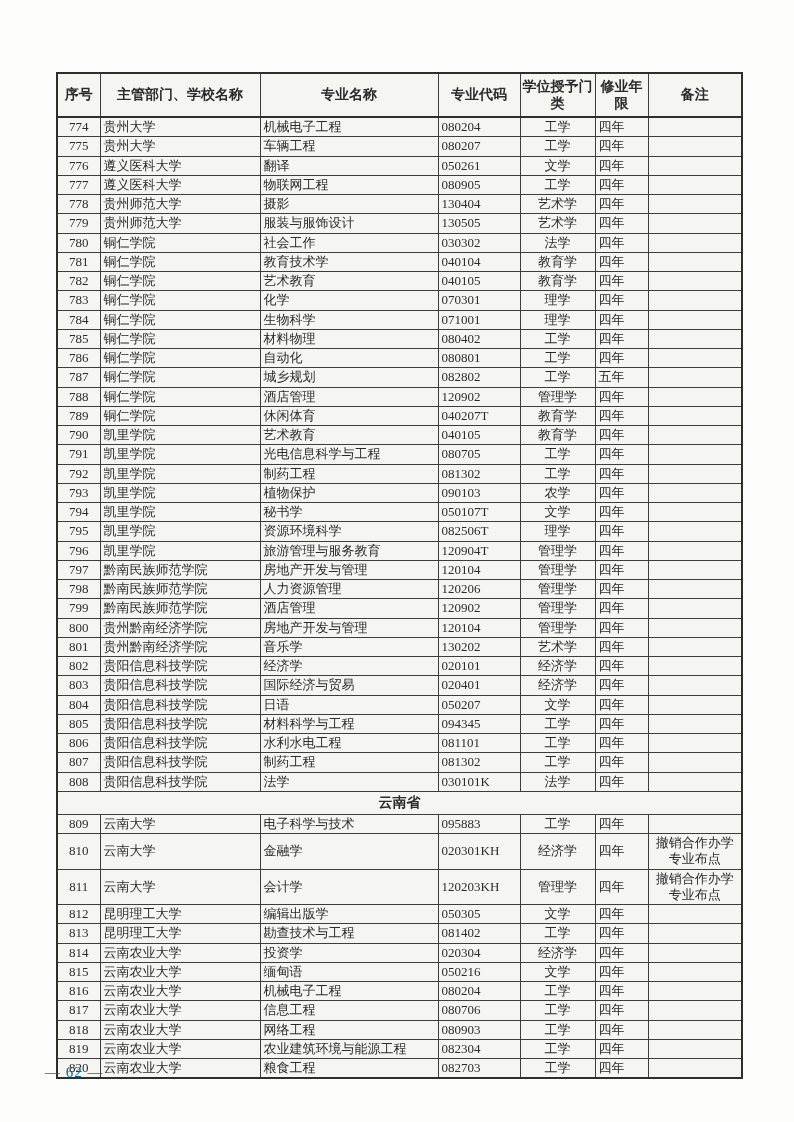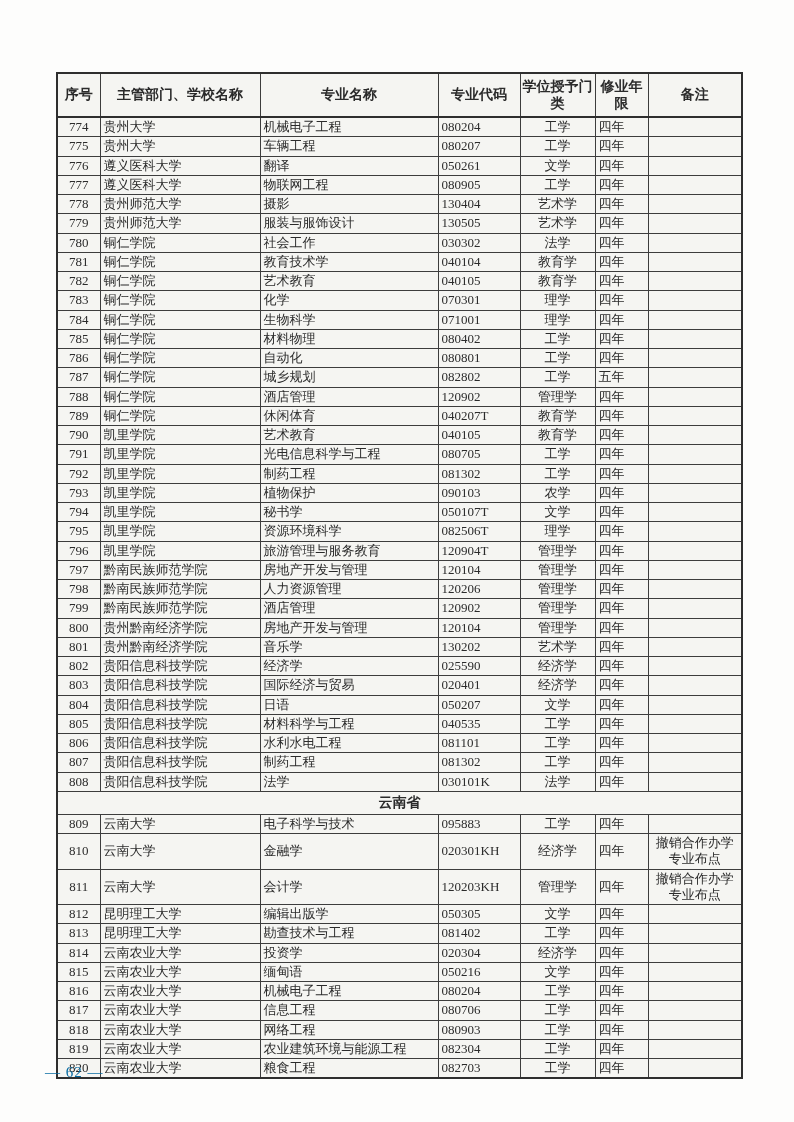--- a/index.html
+++ b/index.html
@@ -365,7 +365,7 @@
           <td class="cell-no">802</td>
           <td class="cell-school">贵阳信息科技学院</td>
           <td class="cell-major">经济学</td>
-          <td class="cell-code">025590</td>
+          <td class="cell-code">020101</td>
           <td class="cell-degree">经济学</td>
           <td class="cell-years">四年</td>
           <td class="cell-remark"></td>

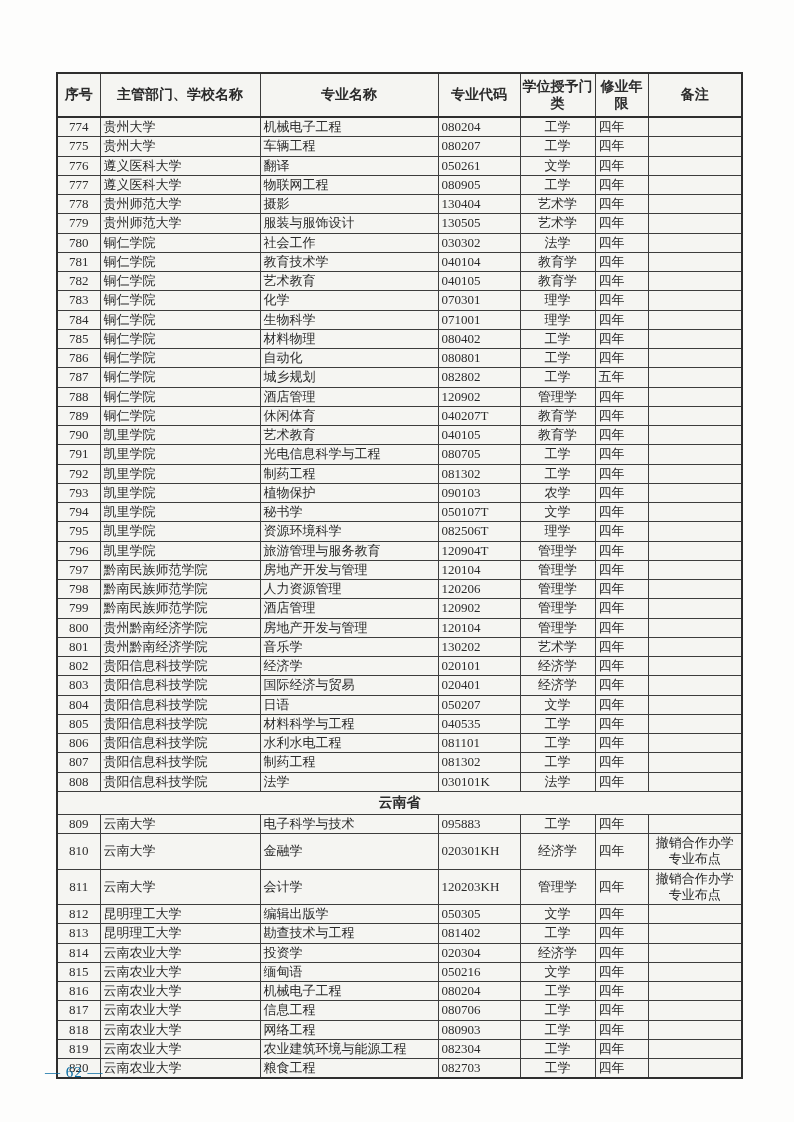--- a/index.html
+++ b/index.html
@@ -392,7 +392,7 @@
           <td class="cell-no">805</td>
           <td class="cell-school">贵阳信息科技学院</td>
           <td class="cell-major">材料科学与工程</td>
-          <td class="cell-code">040535</td>
+          <td class="cell-code">094345</td>
           <td class="cell-degree">工学</td>
           <td class="cell-years">四年</td>
           <td class="cell-remark"></td>

